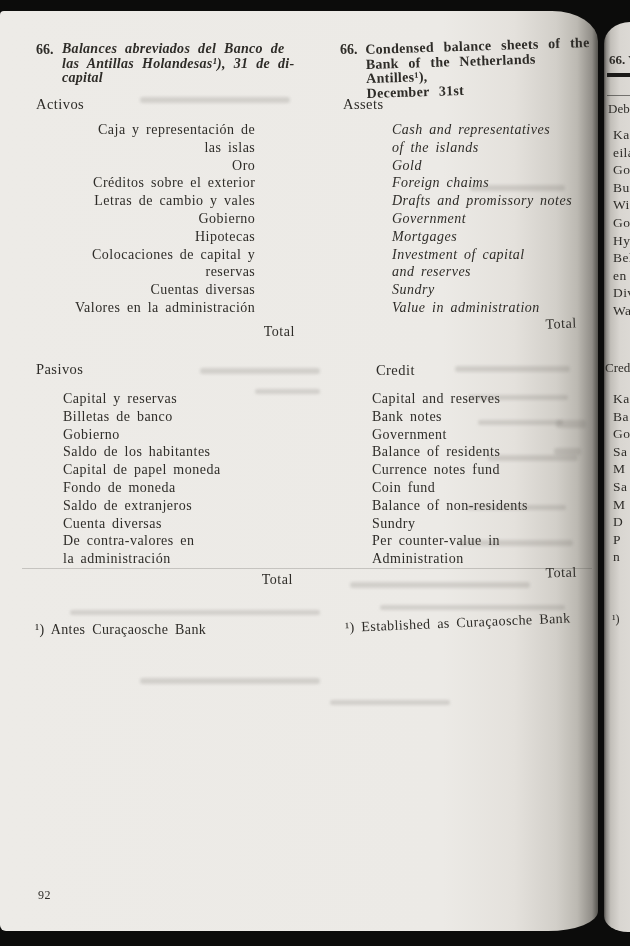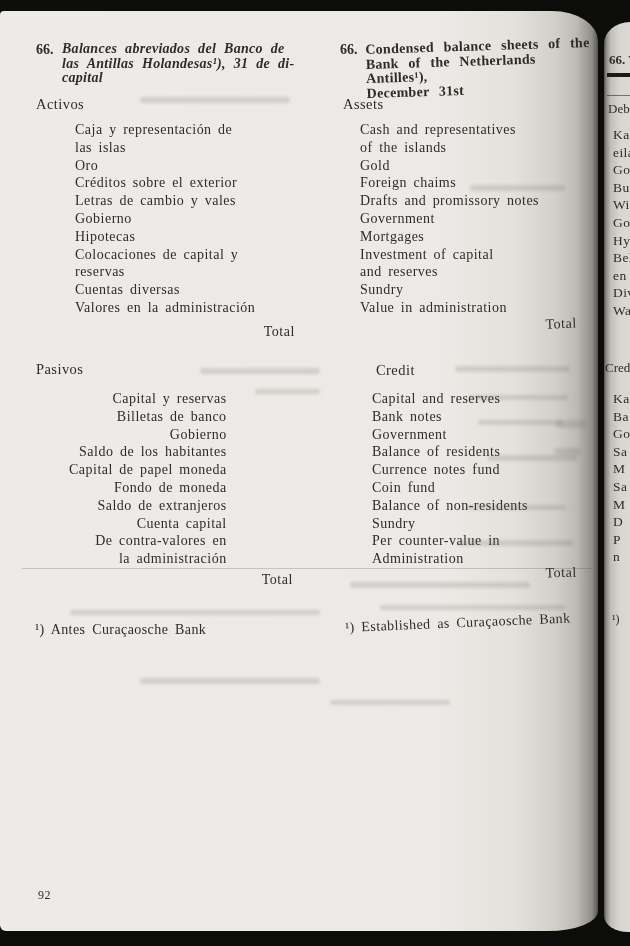--- a/index.html
+++ b/index.html
@@ -88,7 +88,7 @@
     <div class="section-label" style="left:36px; top:85px;">Activos</div>
     <div class="section-label" style="left:343px; top:85px;">Assets</div>
 
-    <div class="item-list" style="left:75px; top:110px;">
+    <div class="item-list" style="left:75px; top:110px;text-align:right;">
         <div>Caja y representación de</div>
         <div>las islas</div>
         <div>Oro</div>

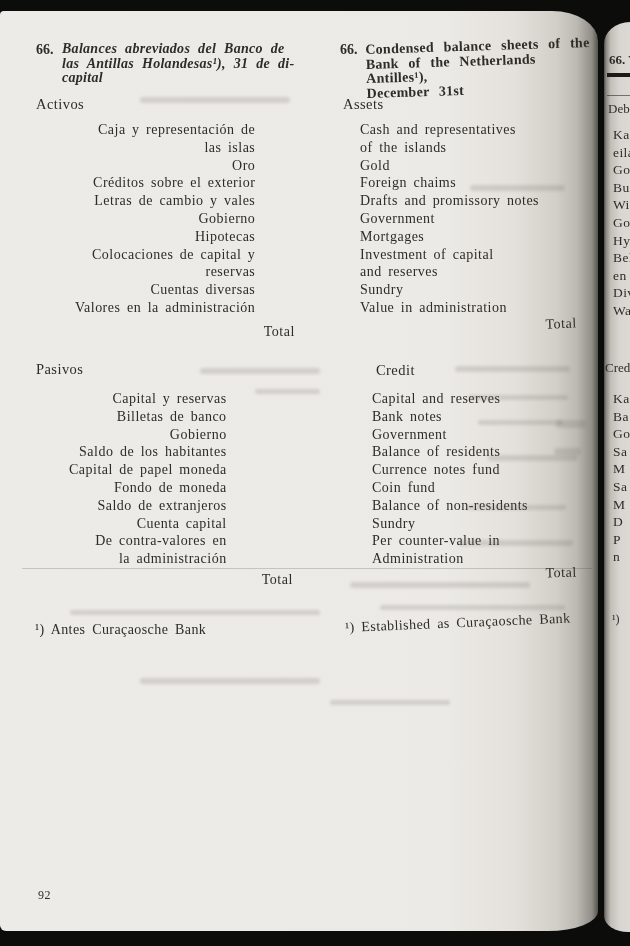--- a/index.html
+++ b/index.html
@@ -101,7 +101,7 @@
         <div>Cuentas diversas</div>
         <div>Valores en la administración</div>
       </div>
-    <div class="item-list" style="left:360px; top:110px;">
+    <div class="item-list" style="left:392px; top:110px;font-style:italic;">
         <div>Cash and representatives</div>
         <div>of the islands</div>
         <div>Gold</div>

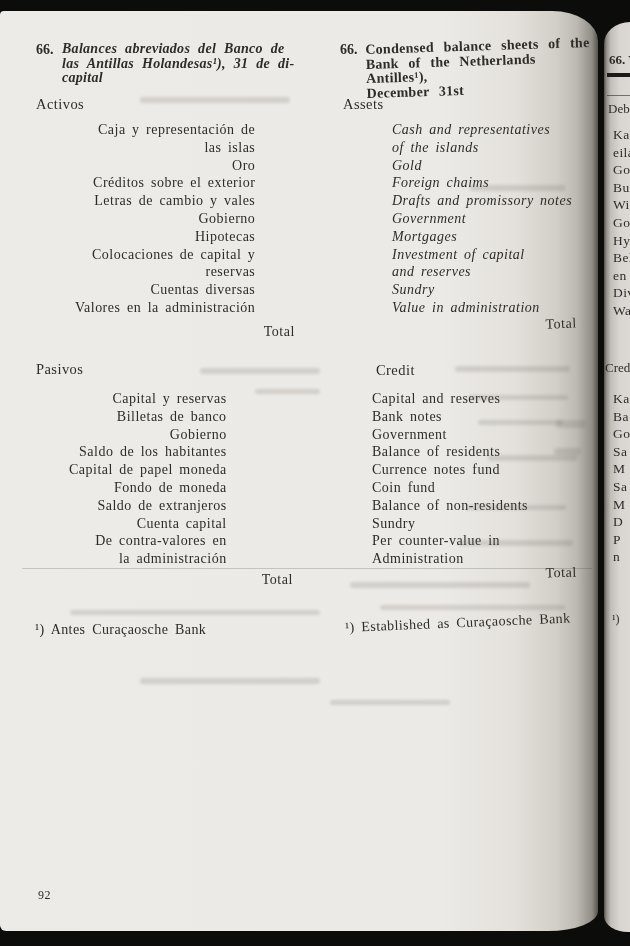--- a/index.html
+++ b/index.html
@@ -121,7 +121,7 @@
     <div class="section-label" style="left:36px; top:350px;text-align:right;">Pasivos</div>
     <div class="section-label" style="left:344px; top:351px;margin-left:32px;">Credit</div>
 
-    <div class="item-list" style="left:69px; top:379px;text-align:right;">
+    <div class="item-list" style="left:63px; top:379px;">
         <div>Capital y reservas</div>
         <div>Billetas de banco</div>
         <div>Gobierno</div>

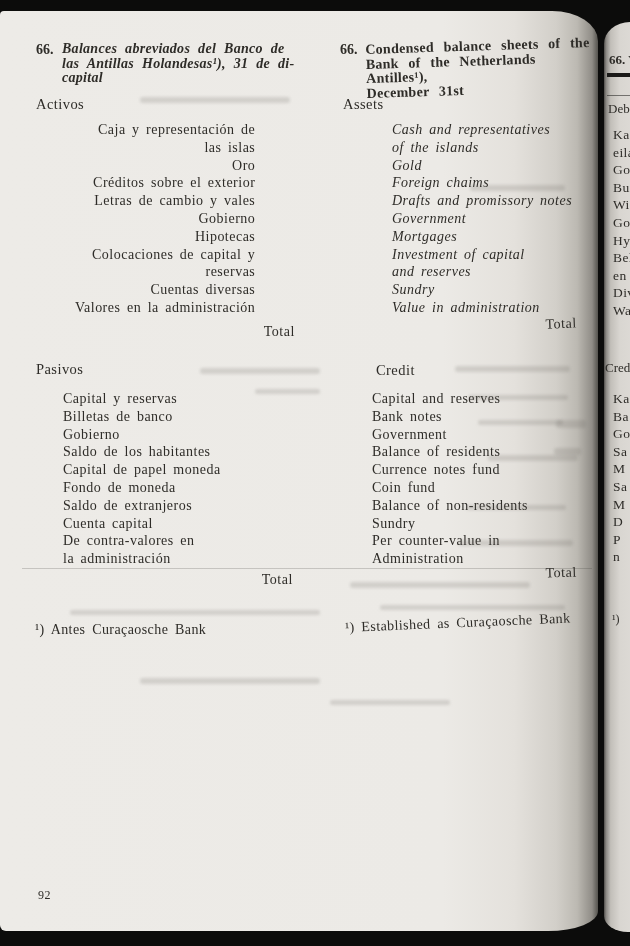--- a/index.html
+++ b/index.html
@@ -129,7 +129,7 @@
         <div>Capital de papel moneda</div>
         <div>Fondo de moneda</div>
         <div>Saldo de extranjeros</div>
-        <div>Cuenta capital</div>
+        <div>Cuenta diversas</div>
         <div>De contra-valores en</div>
         <div>la administración</div>
       </div>

